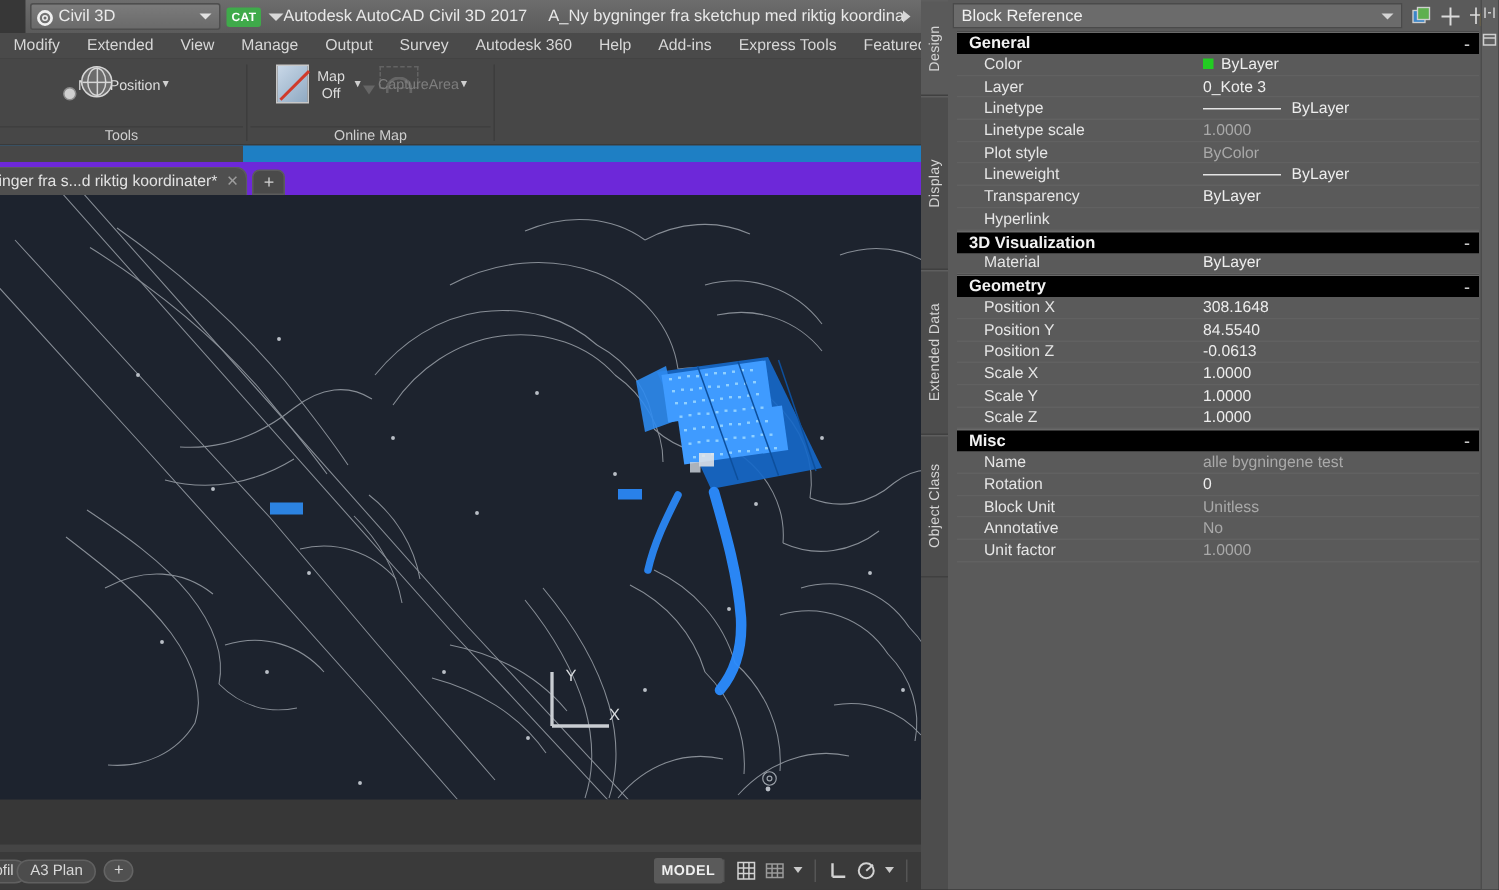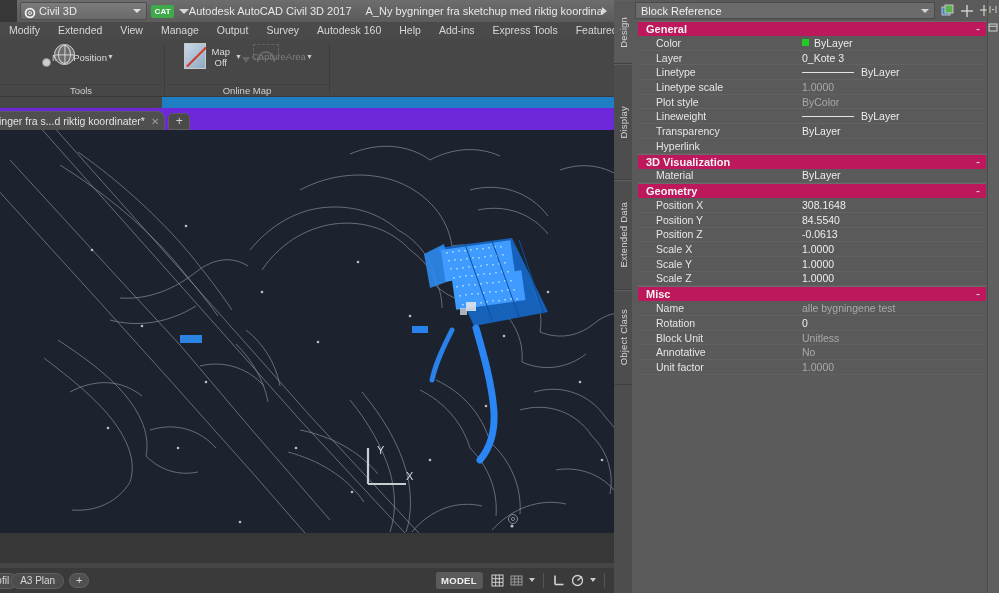--- a/index.html
+++ b/index.html
@@ -310,7 +310,7 @@
       <span class="tab">Manage</span>
       <span class="tab">Output</span>
       <span class="tab">Survey</span>
-      <span class="tab">Autodesk 160</span>
+      <span class="tab">Autodesk 360</span>
       <span class="tab">Help</span>
       <span class="tab">Add-ins</span>
       <span class="tab">Express Tools</span>

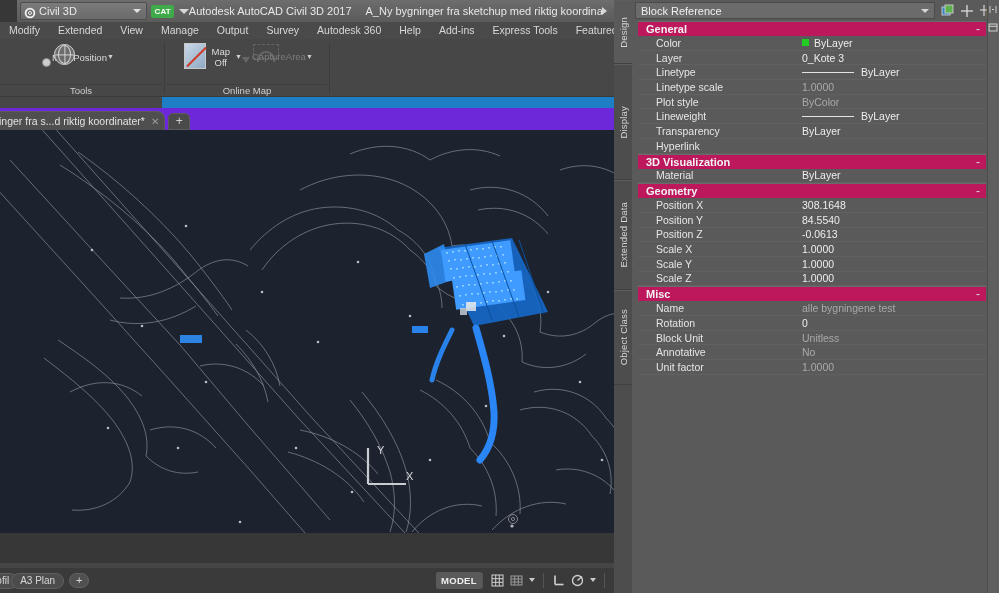--- a/index.html
+++ b/index.html
@@ -242,7 +242,7 @@
 
   .p-body { position: absolute; left: 6px; top: 21px; width: 348px; }
   .grp-head {
-    height: 15px; background: #be185d; border-top: 1px solid #6a6a6a;
+    height: 15px; background: #000000; border-top: 1px solid #6a6a6a;
     display: flex; align-items: center; justify-content: space-between;
     padding: 0 6px 0 8px;
   }

